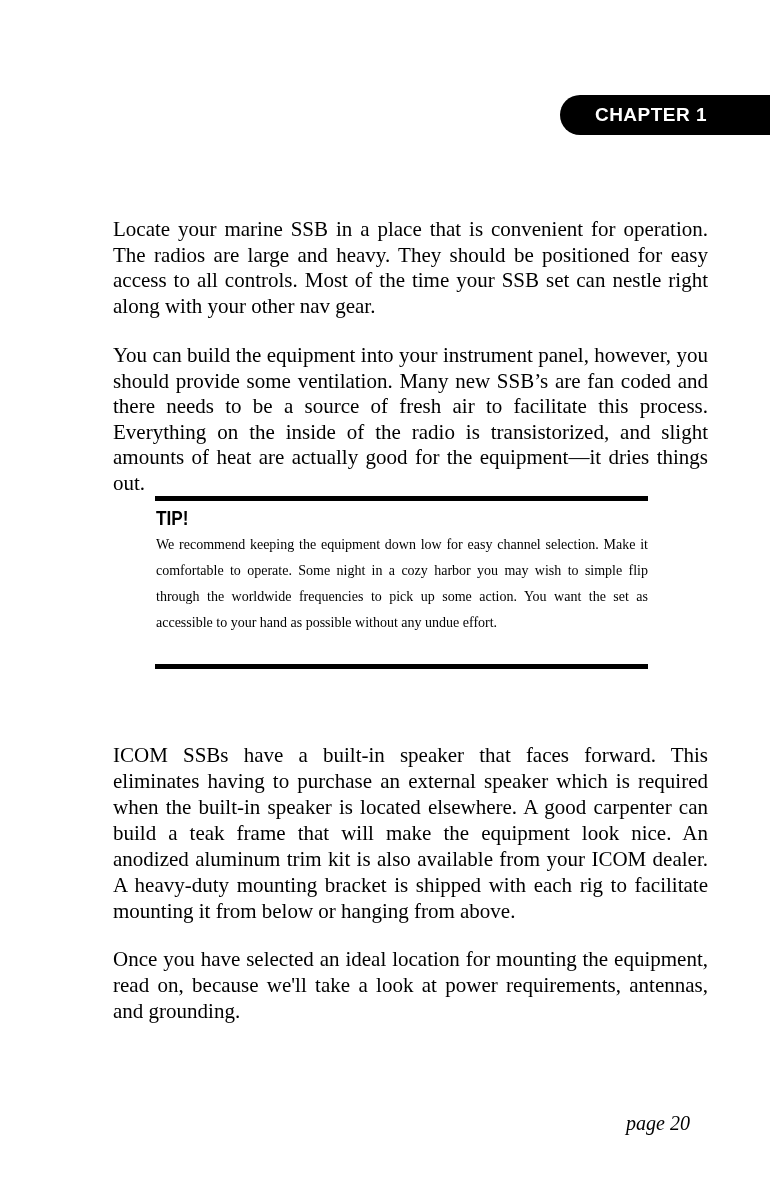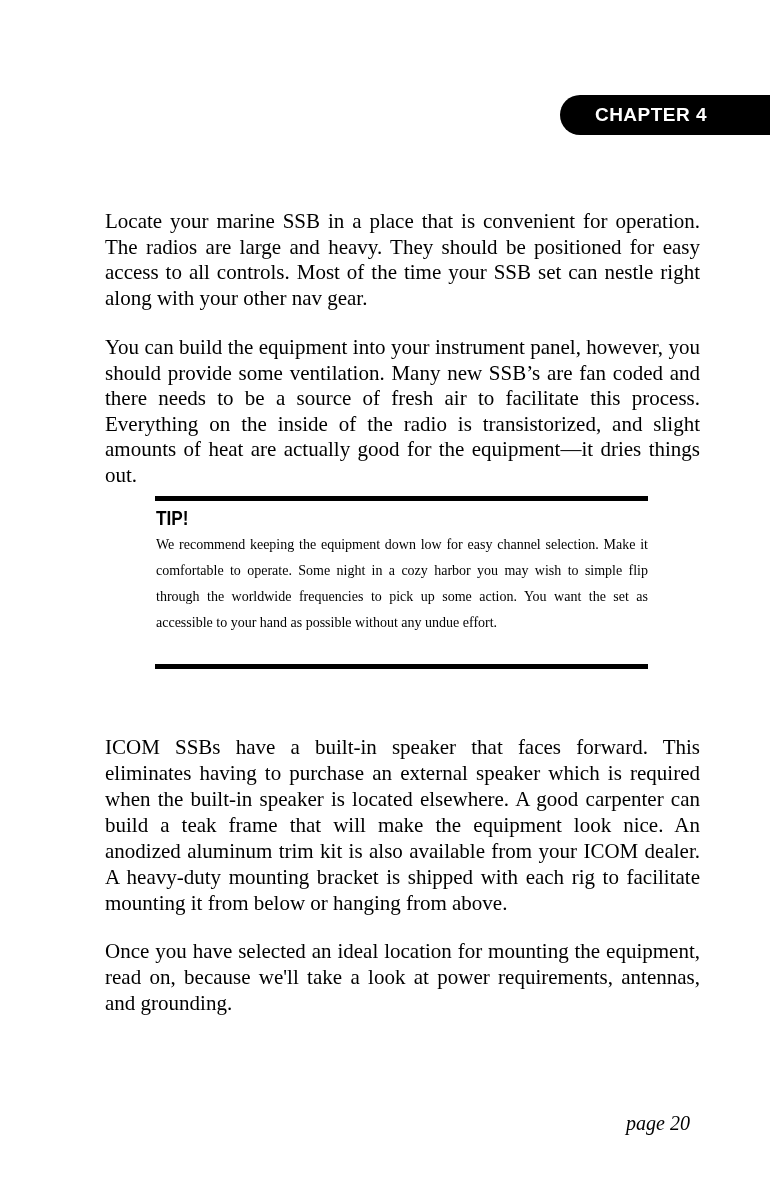--- a/index.html
+++ b/index.html
@@ -104,7 +104,7 @@
 <div class="page">
 
   <div class="chapter-badge">
-    <span>CHAPTER 4</span>
+    <span>CHAPTER 1</span>
   </div>
 
 

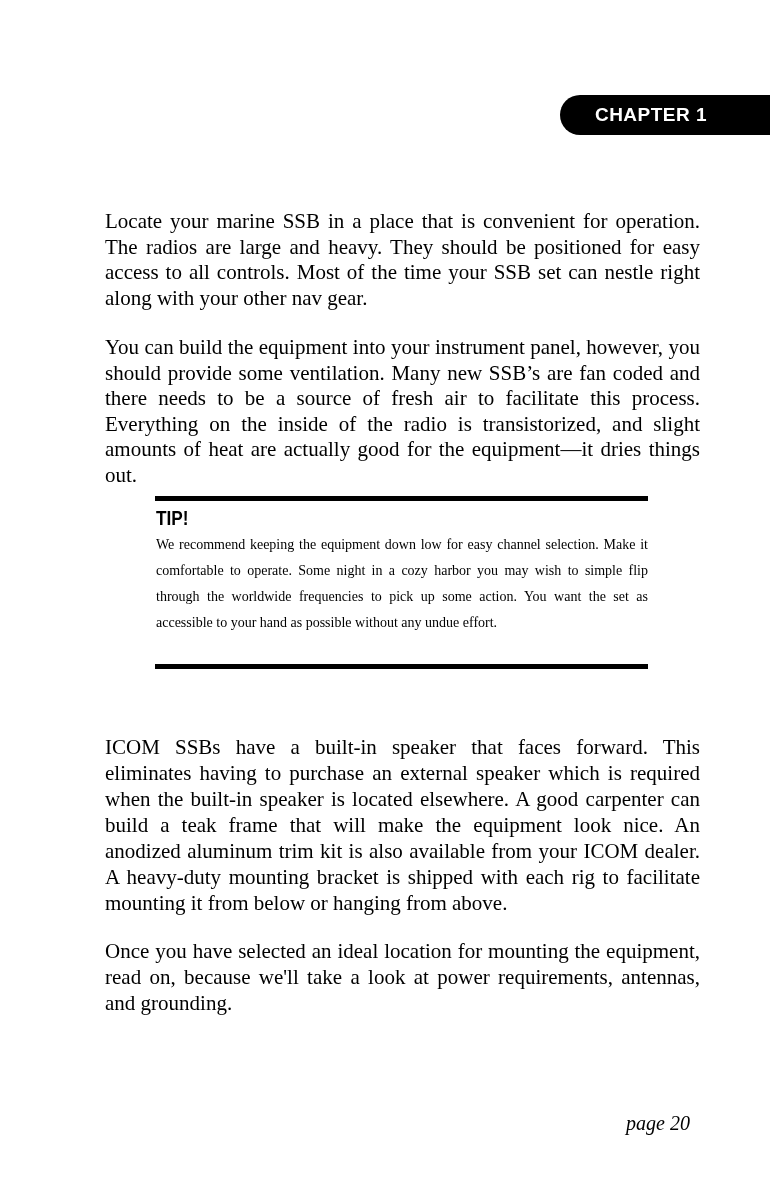--- a/index.html
+++ b/index.html
@@ -55,7 +55,7 @@
     position: absolute;
     left: 105px;
     width: 595px;
-    margin: 0;
+    margin: 8px;
     font-size: 21px;
     line-height: 25.5px;
     text-align: justify;

